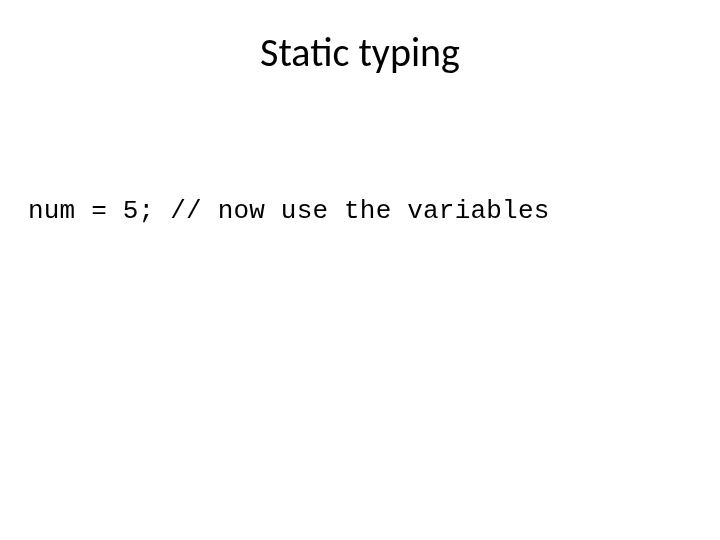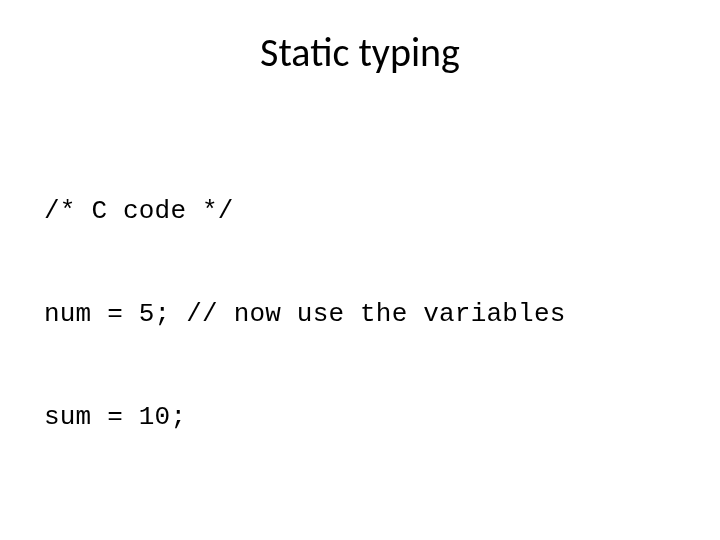--- a/index.html
+++ b/index.html
@@ -18,7 +18,7 @@
     .slide {
       width: 100%;
       height: 100%;
-      padding: 24px 44px;
+      padding: 24px 28px;
       border-radius: 16px;
     }
     .title {

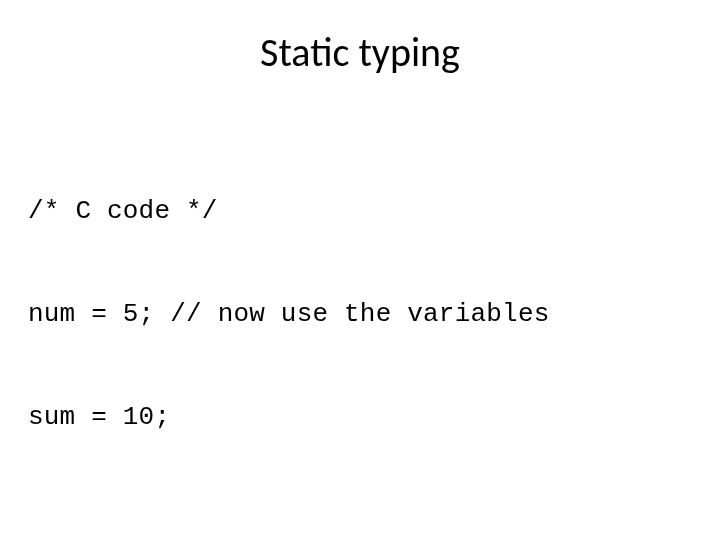--- a/index.html
+++ b/index.html
@@ -45,7 +45,6 @@
 <div class="slide">
   <h1 class="title">Static typing</h1>
   <div class="code-block">
-    <span class="code-line">/* C code */</span>
     <span class="code-line">num = 5; // now use the variables</span>
     <span class="code-line">sum = 10;</span>
     

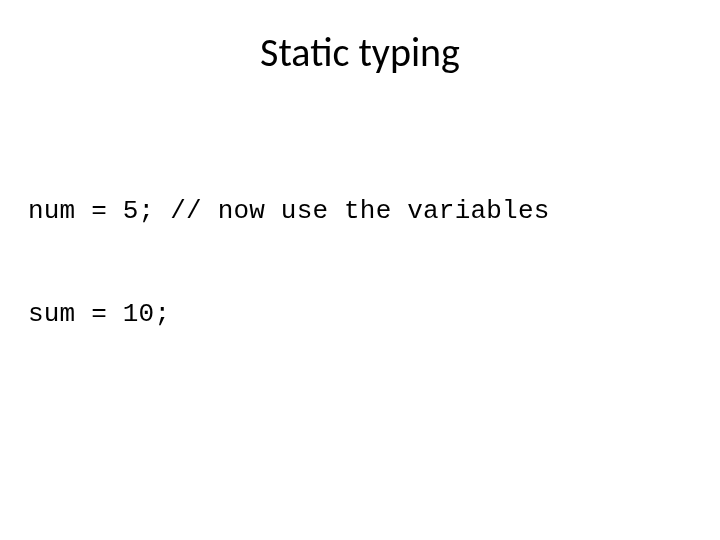--- a/index.html
+++ b/index.html
@@ -46,7 +46,6 @@
   <h1 class="title">Static typing</h1>
   <div class="code-block">
     <span class="code-line">num = 5; // now use the variables</span>
-    <span class="code-line">sum = 10;</span>
     
   </div>
 </div>

